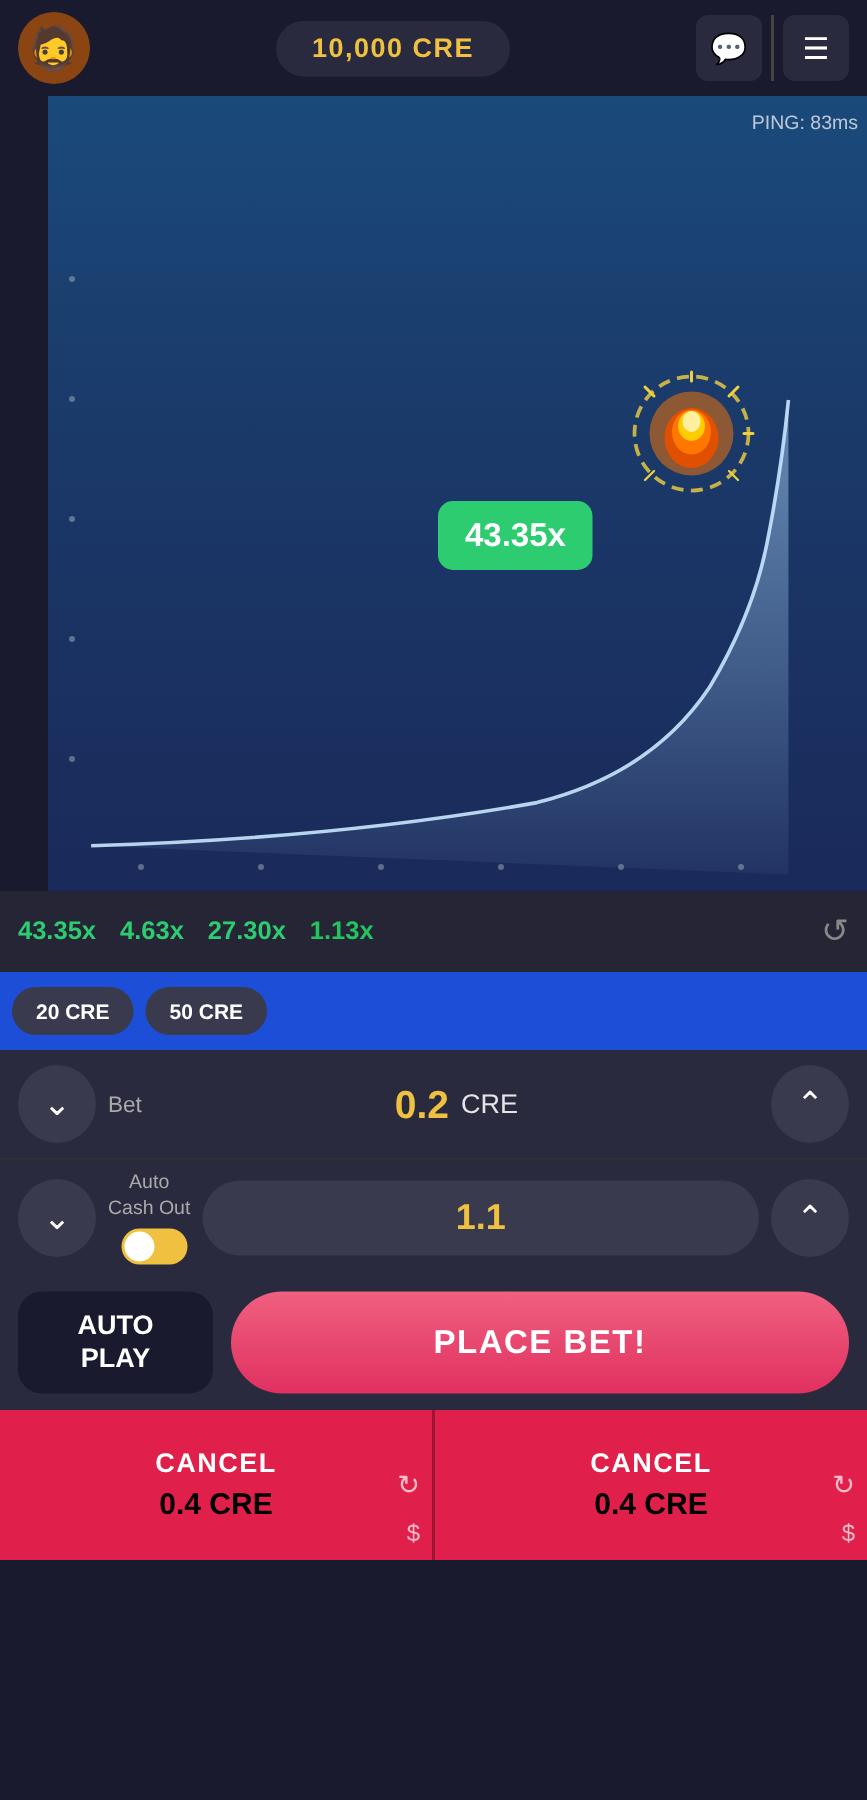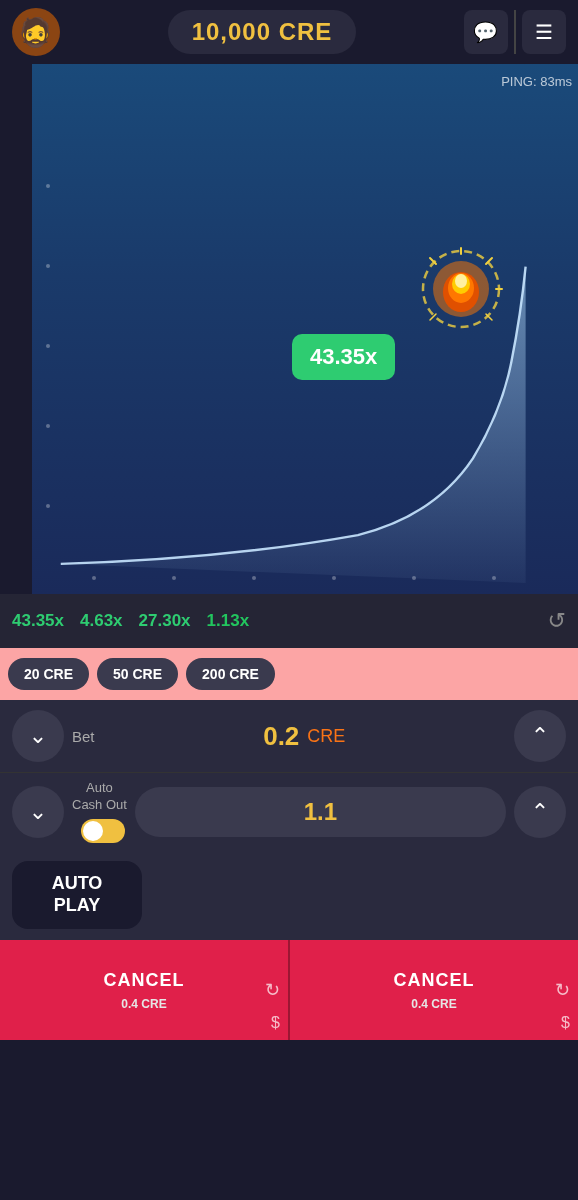--- a/index.html
+++ b/index.html
@@ -42,7 +42,7 @@
     }
     .balance-text {
       color: #f0c040;
-      font-size: 24px;
+      font-size: 18px;
       font-weight: bold;
       letter-spacing: 1px;
     }

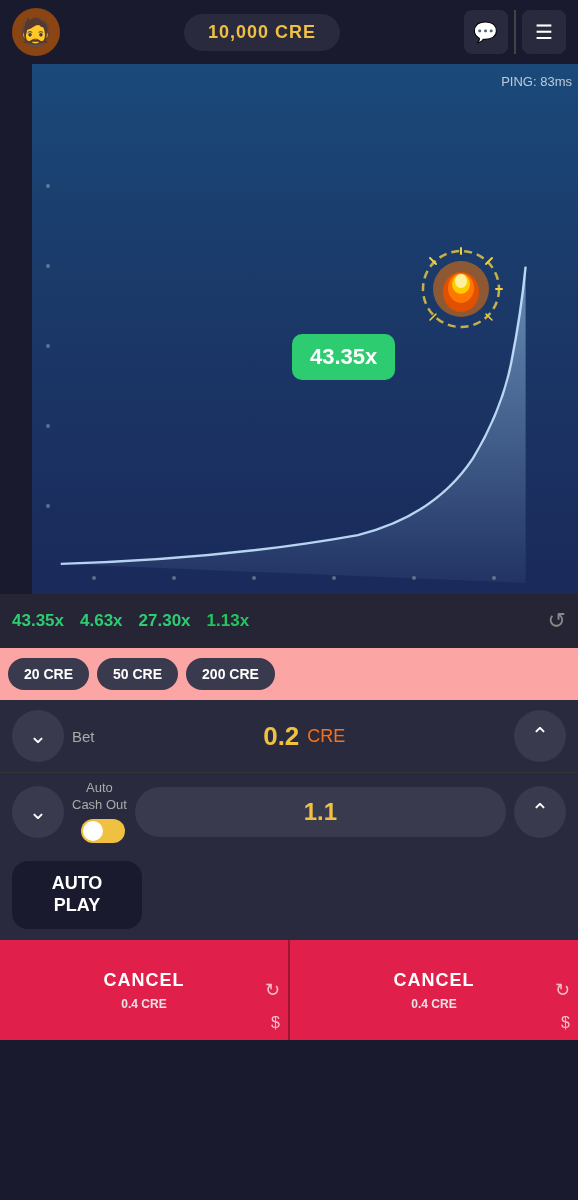--- a/index.html
+++ b/index.html
@@ -148,7 +148,7 @@
 
     
     .chips-row {
-      background: #fca5a5;
+      background: #1d4ed8;
       display: flex;
       align-items: center;
       padding: 10px 8px;

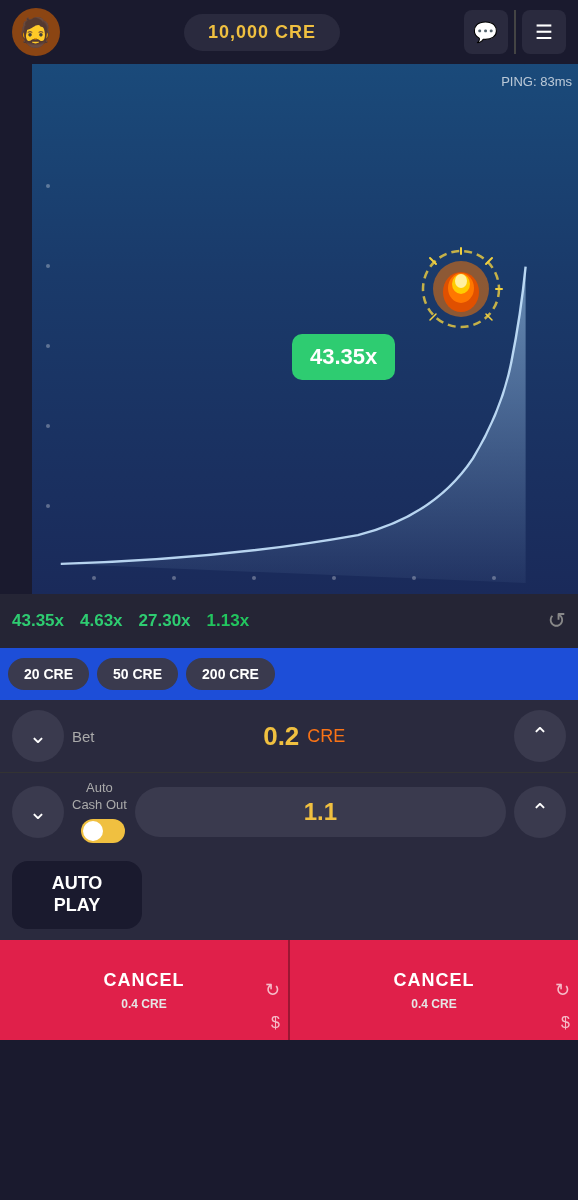--- a/index.html
+++ b/index.html
@@ -441,7 +441,6 @@
 <div class="chips-row">
   <button class="chip-btn">20 CRE</button>
   <button class="chip-btn">50 CRE</button>
-  <button class="chip-btn">200 CRE</button>
 </div>
 
 <div class="bet-control">

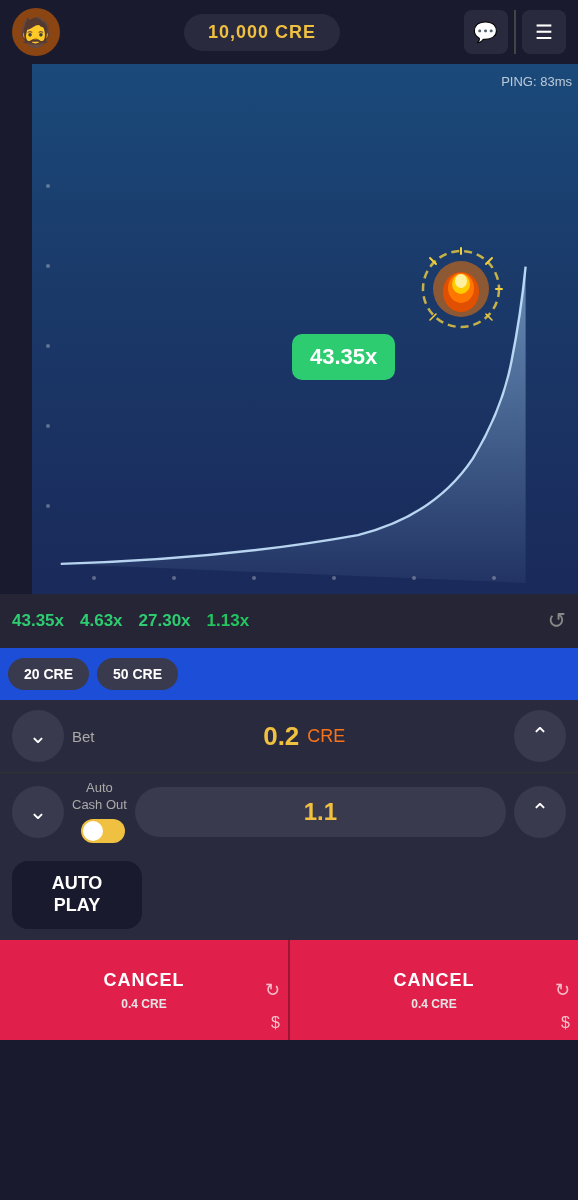--- a/index.html
+++ b/index.html
@@ -208,7 +208,7 @@
       font-weight: bold;
     }
     .bet-currency {
-      color: #f97316;
+      color: #e5e5e5;
       font-size: 18px;
     }
 

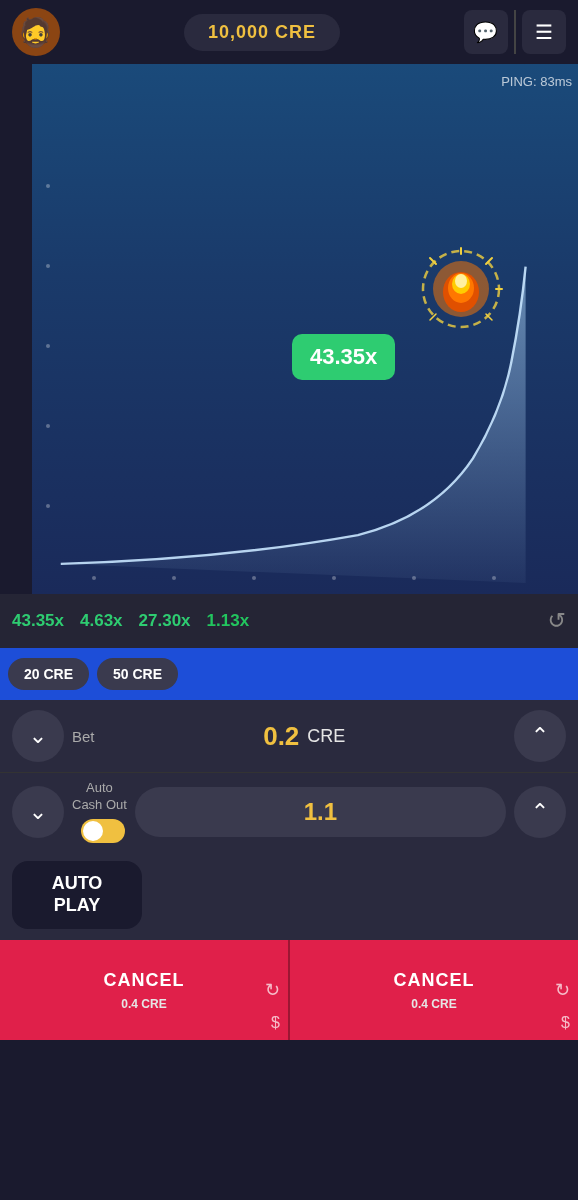--- a/index.html
+++ b/index.html
@@ -483,6 +483,7 @@
   <button class="auto-play-btn">
     <span>AUTO<br>PLAY</span>
   </button>
+  <button class="place-bet-btn">PLACE BET!</button>
 </div>
 
 <div class="cancel-row">

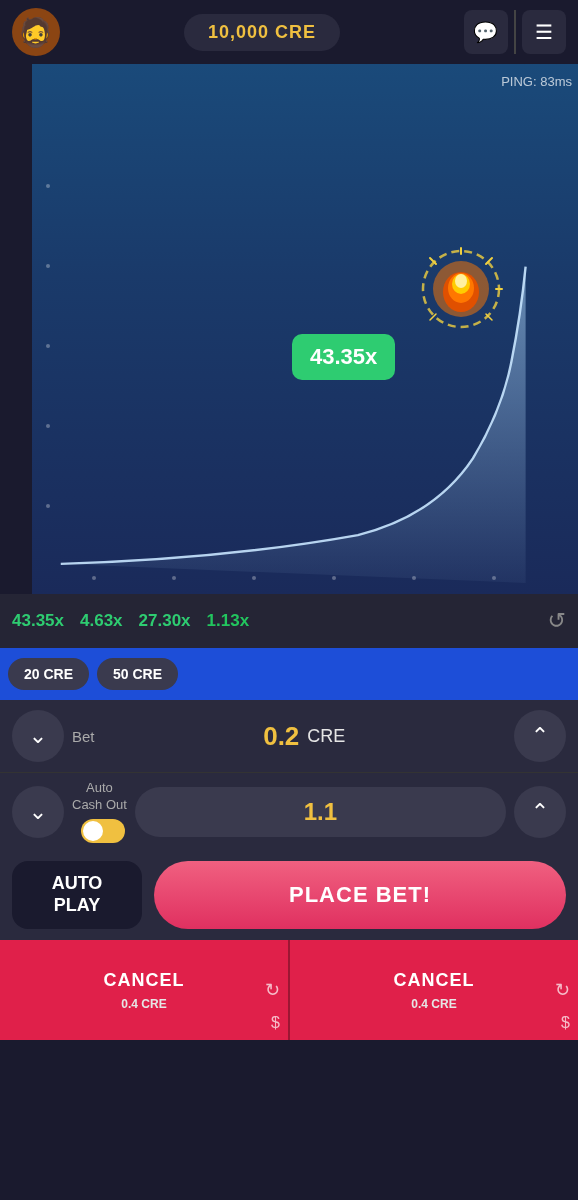--- a/index.html
+++ b/index.html
@@ -331,8 +331,8 @@
       letter-spacing: 1px;
     }
     .cancel-amount {
-      color: #e5e5e5;
-      font-size: 12px;
+      color: #000000;
+      font-size: 20px;
       font-weight: bold;
     }
     .cancel-side-icon {

